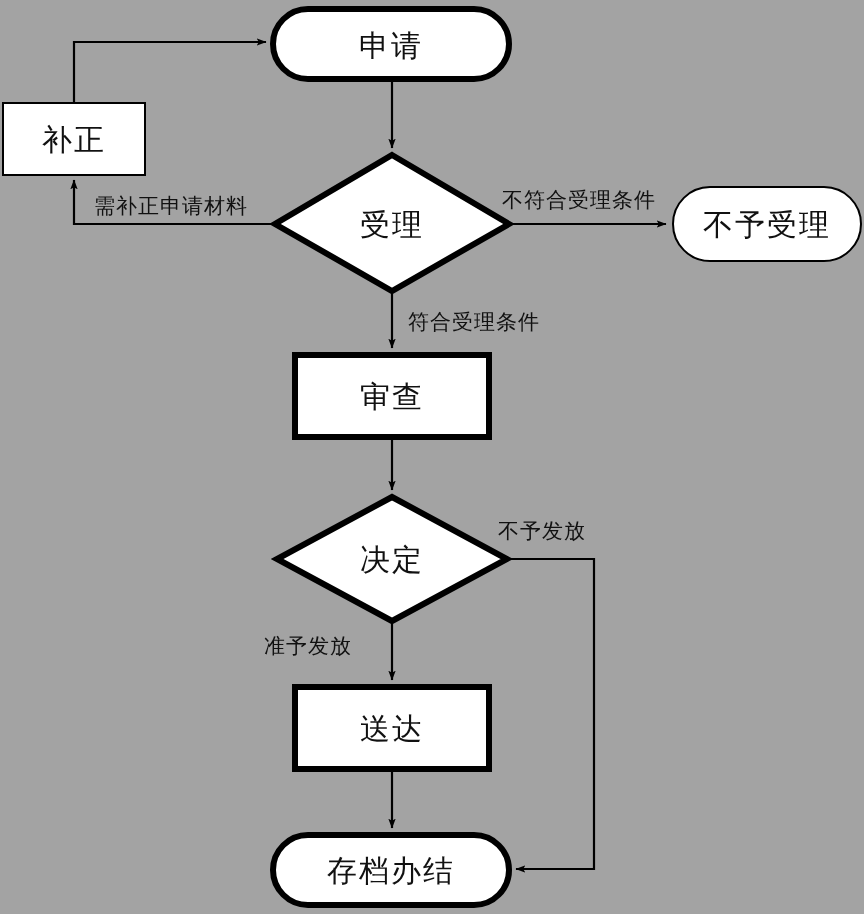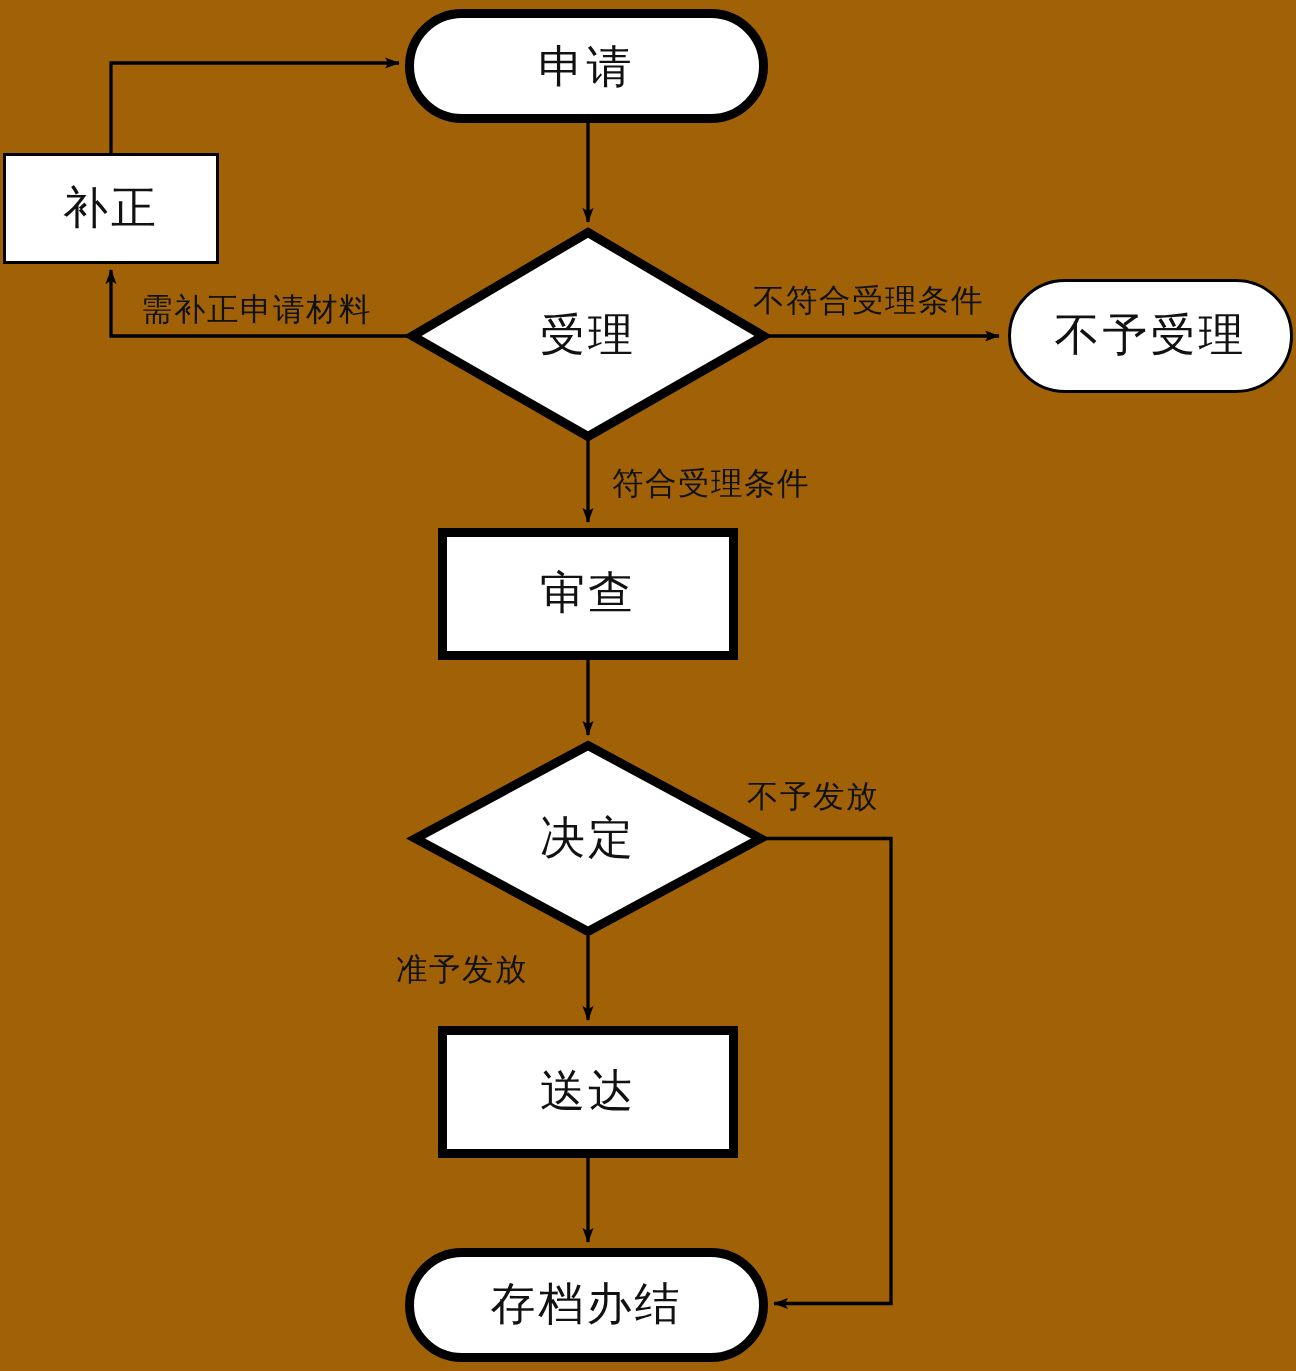--- a/index.html
+++ b/index.html
@@ -15,7 +15,7 @@
     position: relative;
     width: 864px;
     height: 914px;
-    background: #a16207;
+    background: #a3a3a3;
     overflow: hidden;
   }
   svg#flow {

